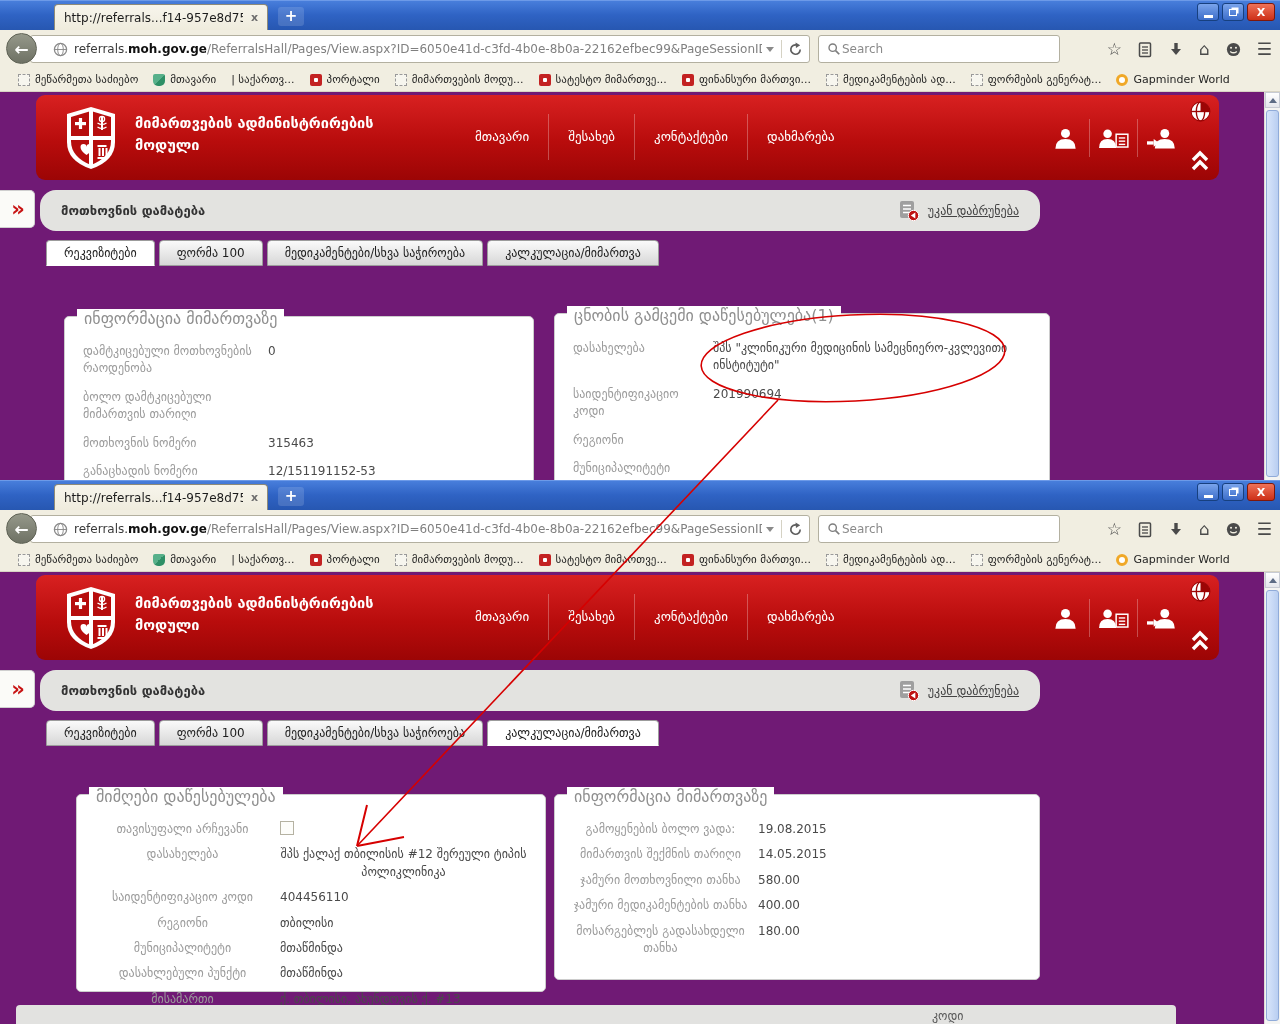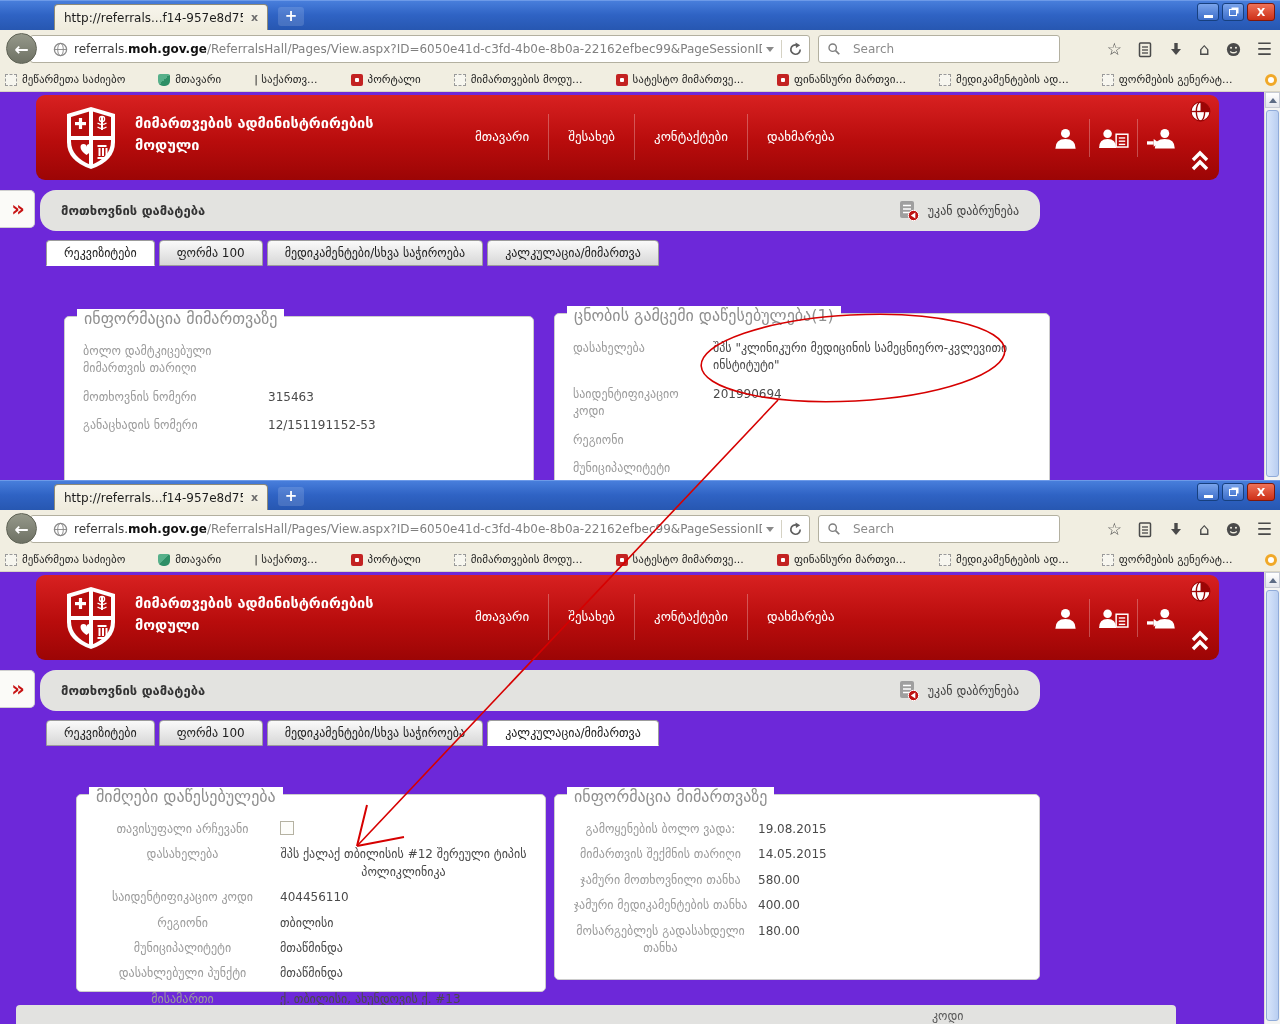--- a/index.html
+++ b/index.html
@@ -51,7 +51,7 @@
   .url-sep { flex:none; width:1px; height:18px; background:#d5d2c4; margin-right:6px; }
   .searchbar { position:absolute; left:818px; top:5px; width:242px; height:28px; background:#fff;
                border:1px solid #b3b0a0; border-radius:3px; display:flex; align-items:center;
-               padding:0 8px; gap:12px; }
+               padding:0 8px; gap:1px; }
   .searchbar input { border:none; outline:none; flex:1; font-size:12px; color:#555;
                      font-family:"DejaVu Sans", sans-serif; background:transparent; }
   .searchbar input::placeholder { color:#8a8a8a; }

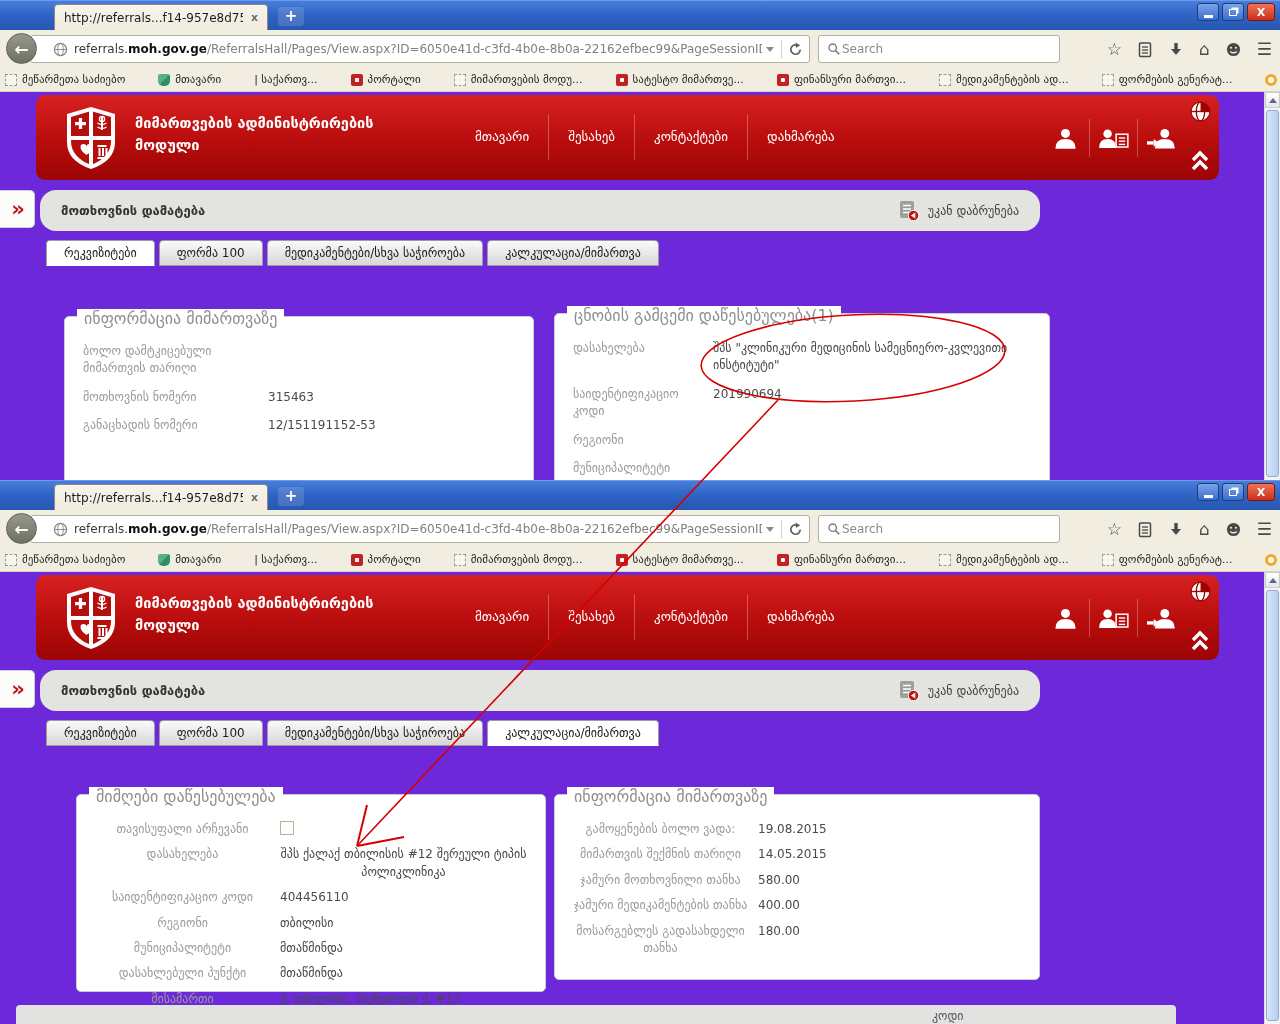--- a/index.html
+++ b/index.html
@@ -61,7 +61,7 @@
 
   
   .bookmarksbar { height:24px; background:#f1eee1; border-bottom:1px solid #d8d4c4;
-                  display:flex; align-items:center; gap:33px; padding-left:5px;
+                  display:flex; align-items:center; gap:15px; padding-left:18px;
                   font-size:11px; color:#1f1f1f; white-space:nowrap; }
   .bmitem { display:flex; align-items:center; gap:5px; }
   .bmi { width:12px; height:12px; flex:none; }

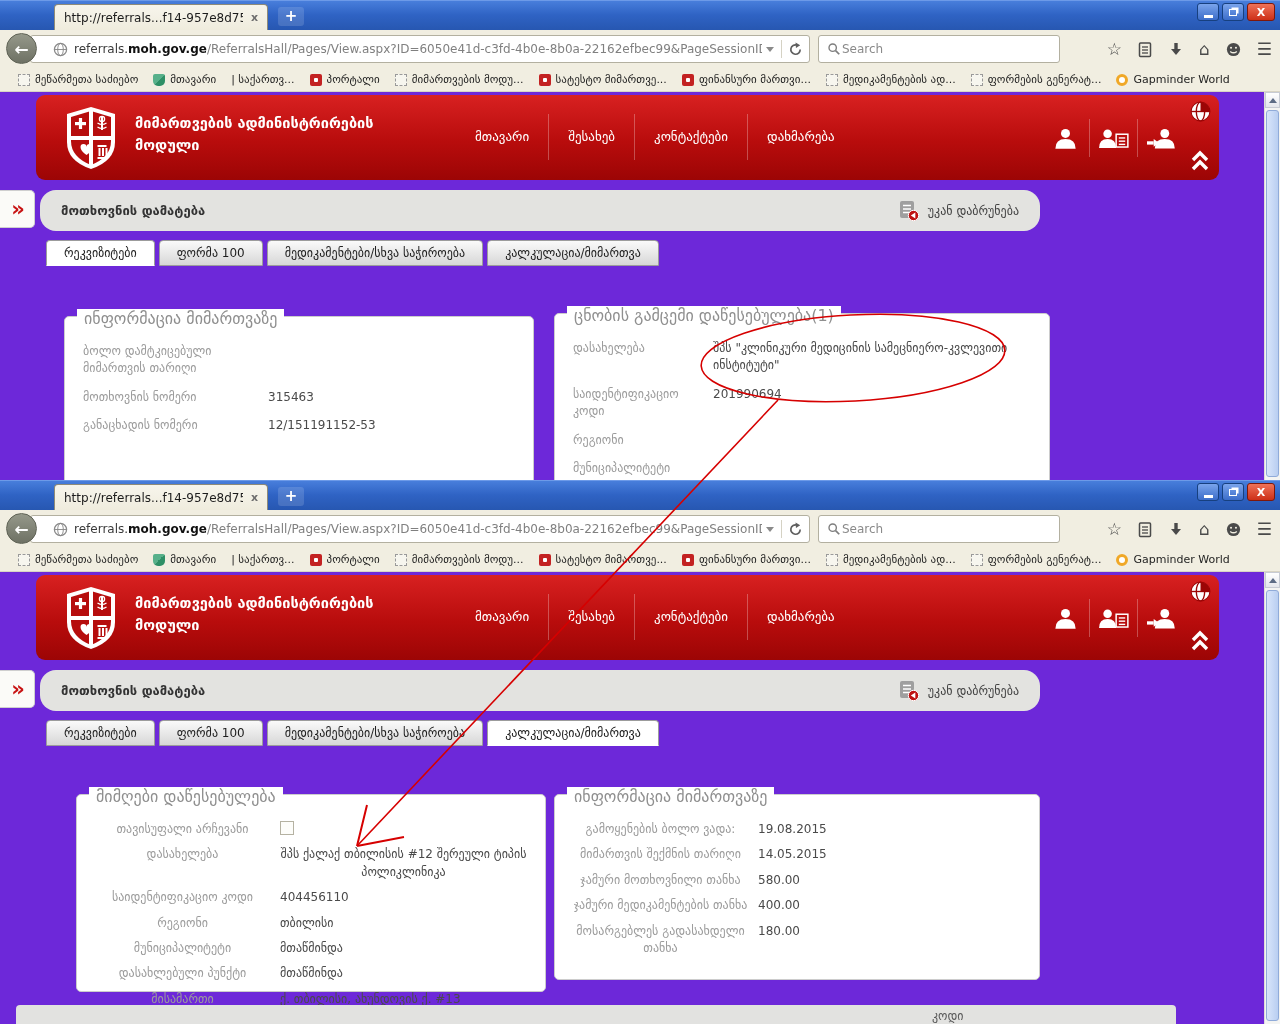--- a/index.html
+++ b/index.html
@@ -71,7 +71,7 @@
   .i-orange { border:3px solid #f0a828; border-radius:50%; background:#fff; }
 
   
-  .pagearea { position:relative; height:calc(100% - 92px); background:#6d28d9;padding-left:25px; }
+  .pagearea { position:relative; height:calc(100% - 92px); background:#701a75;padding-left:25px; }
   .banner { position:absolute; left:36px; top:3px; width:1183px; height:85px; border-radius:9px;
             background:linear-gradient(180deg,#d82121 0%,#b80c0c 55%,#9c0505 100%); }
   .logo { position:absolute; left:28px; top:11px; }

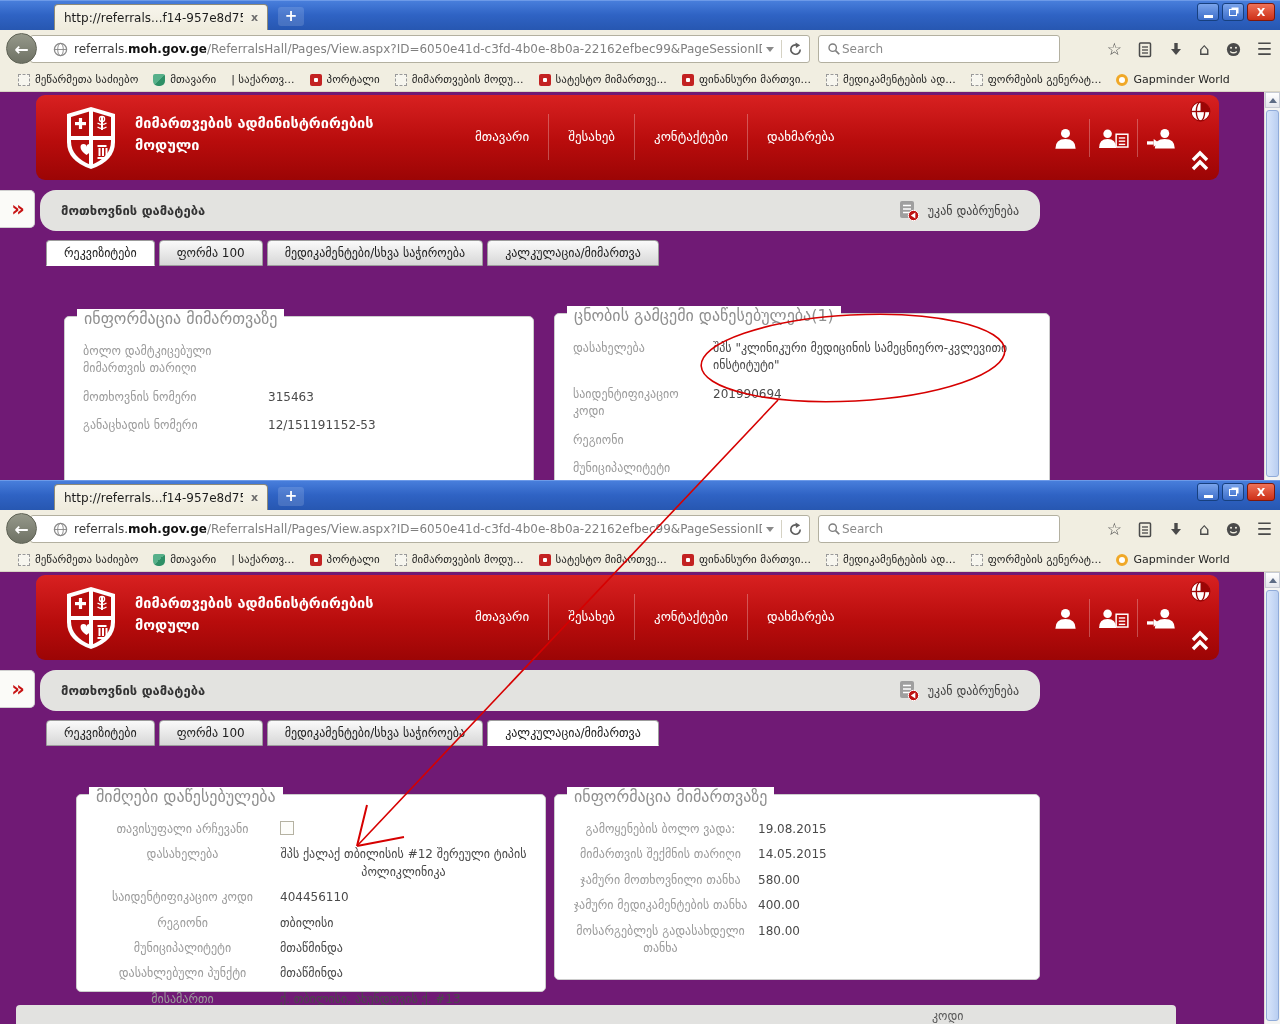--- a/index.html
+++ b/index.html
@@ -96,7 +96,7 @@
              border-radius:16px; display:flex; align-items:center; padding:0 21px;
              font-weight:bold; font-size:13px; color:#333; }
   .backgroup { margin-left:auto; display:flex; align-items:center; gap:8px; font-weight:normal;
-               font-size:12px; color:#444; }
+               font-size:12px; color:#444;text-decoration:underline; }
   .tabsrow { position:absolute; left:46px; top:148px; display:flex; gap:4px; }
   .ptab { height:26px; padding:0 17px; display:flex; align-items:center; font-size:12px; color:#1e1e1e;
           background:linear-gradient(#fafafa,#d7d7d7); border:1px solid #9c9c9c;

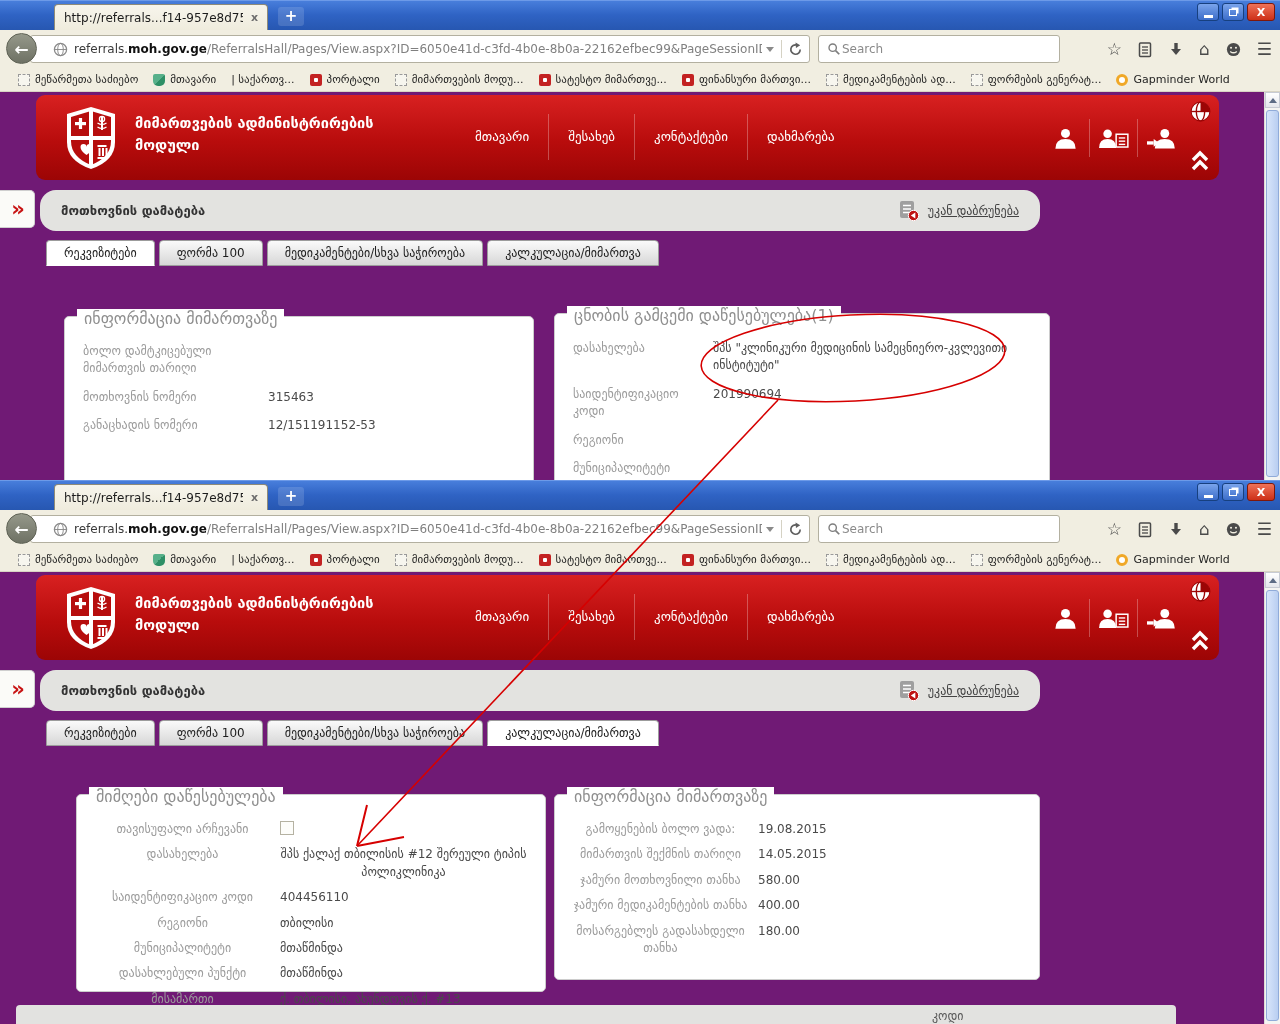--- a/index.html
+++ b/index.html
@@ -345,6 +345,10 @@
         <div class="fs-legend">ინფორმაცია მიმართვაზე</div>
         <div>
 
+            <div class="frow">
+              <span class="flabel">დამტკიცებული მოთხოვნების რაოდენობა</span>
+              <span class="fvalue">0</span>
+            </div>
 
             <div class="frow">
               <span class="flabel">ბოლო დამტკიცებული მიმართვის თარიღი</span>

